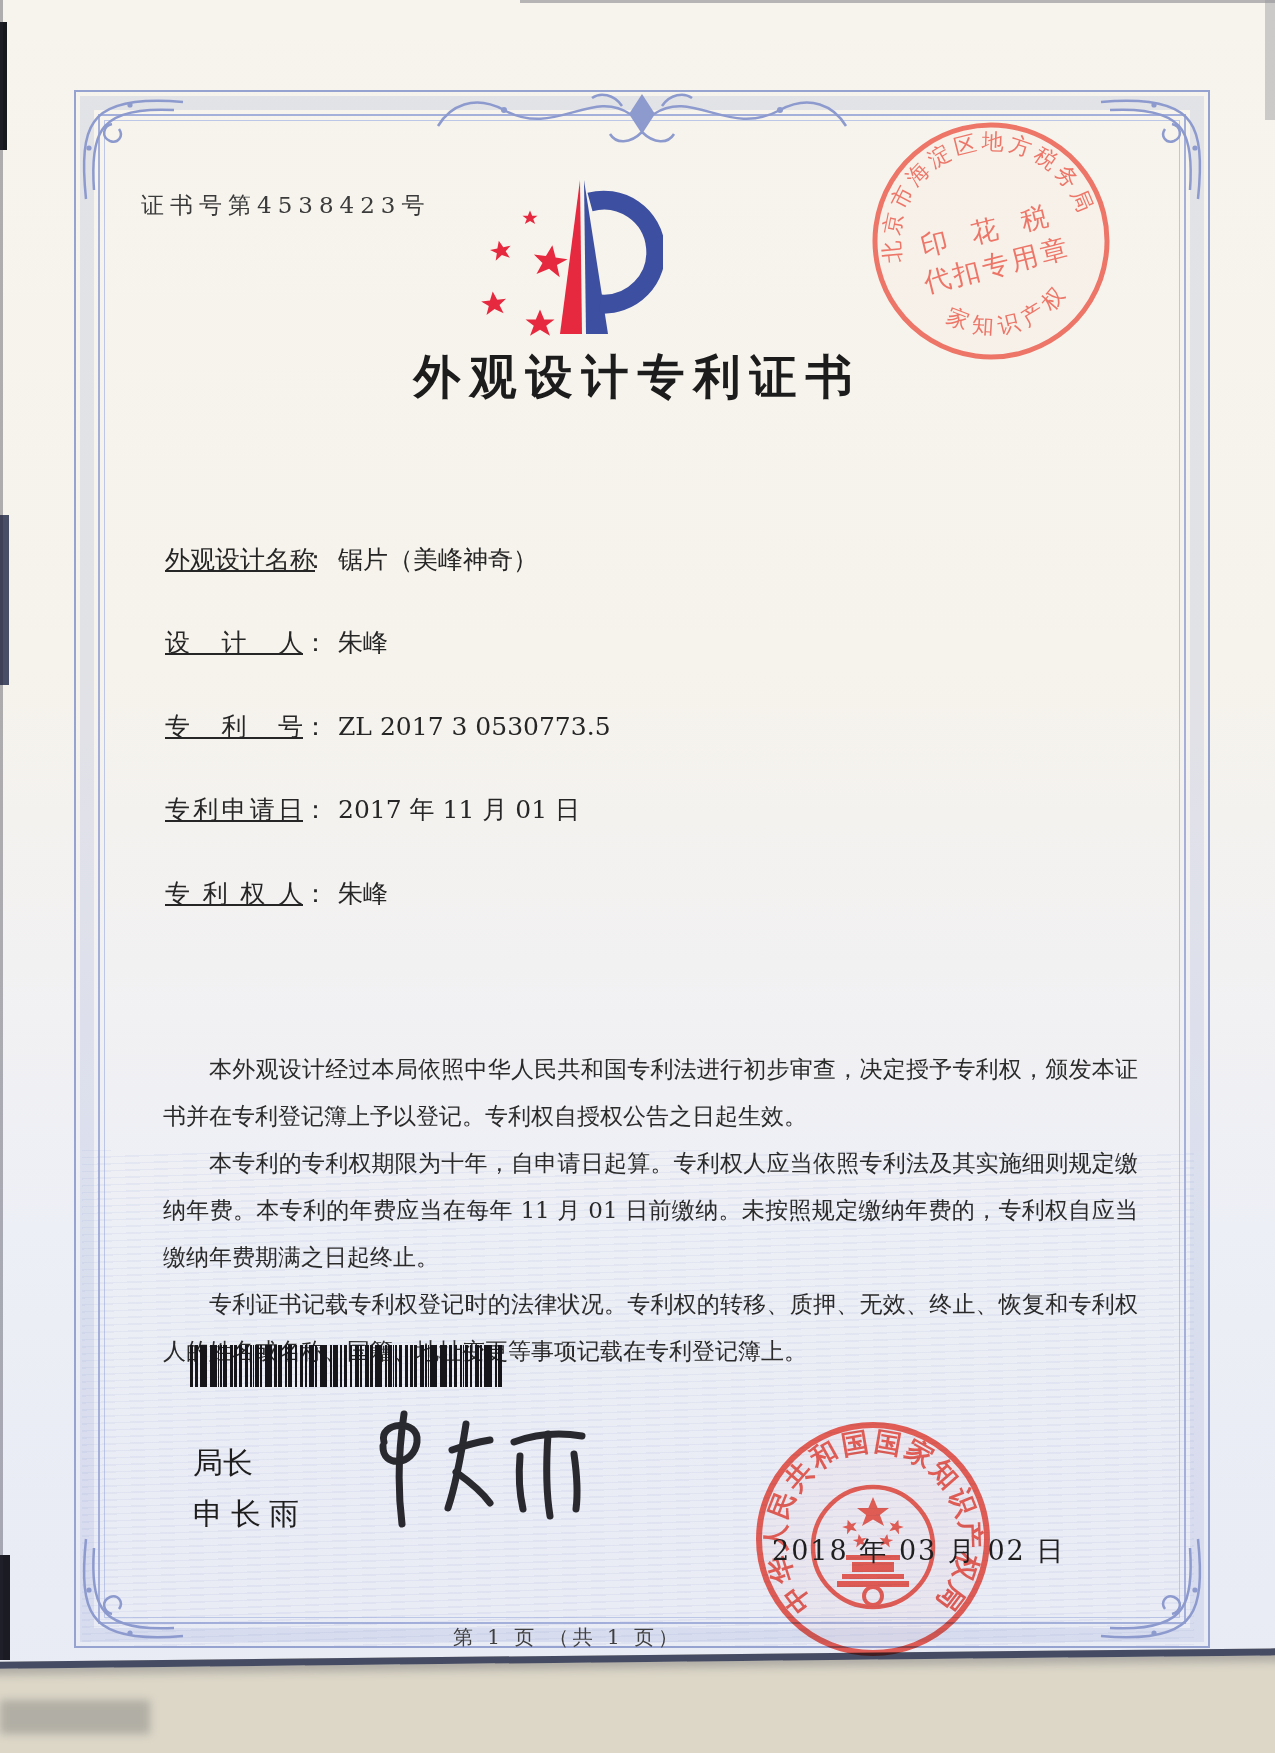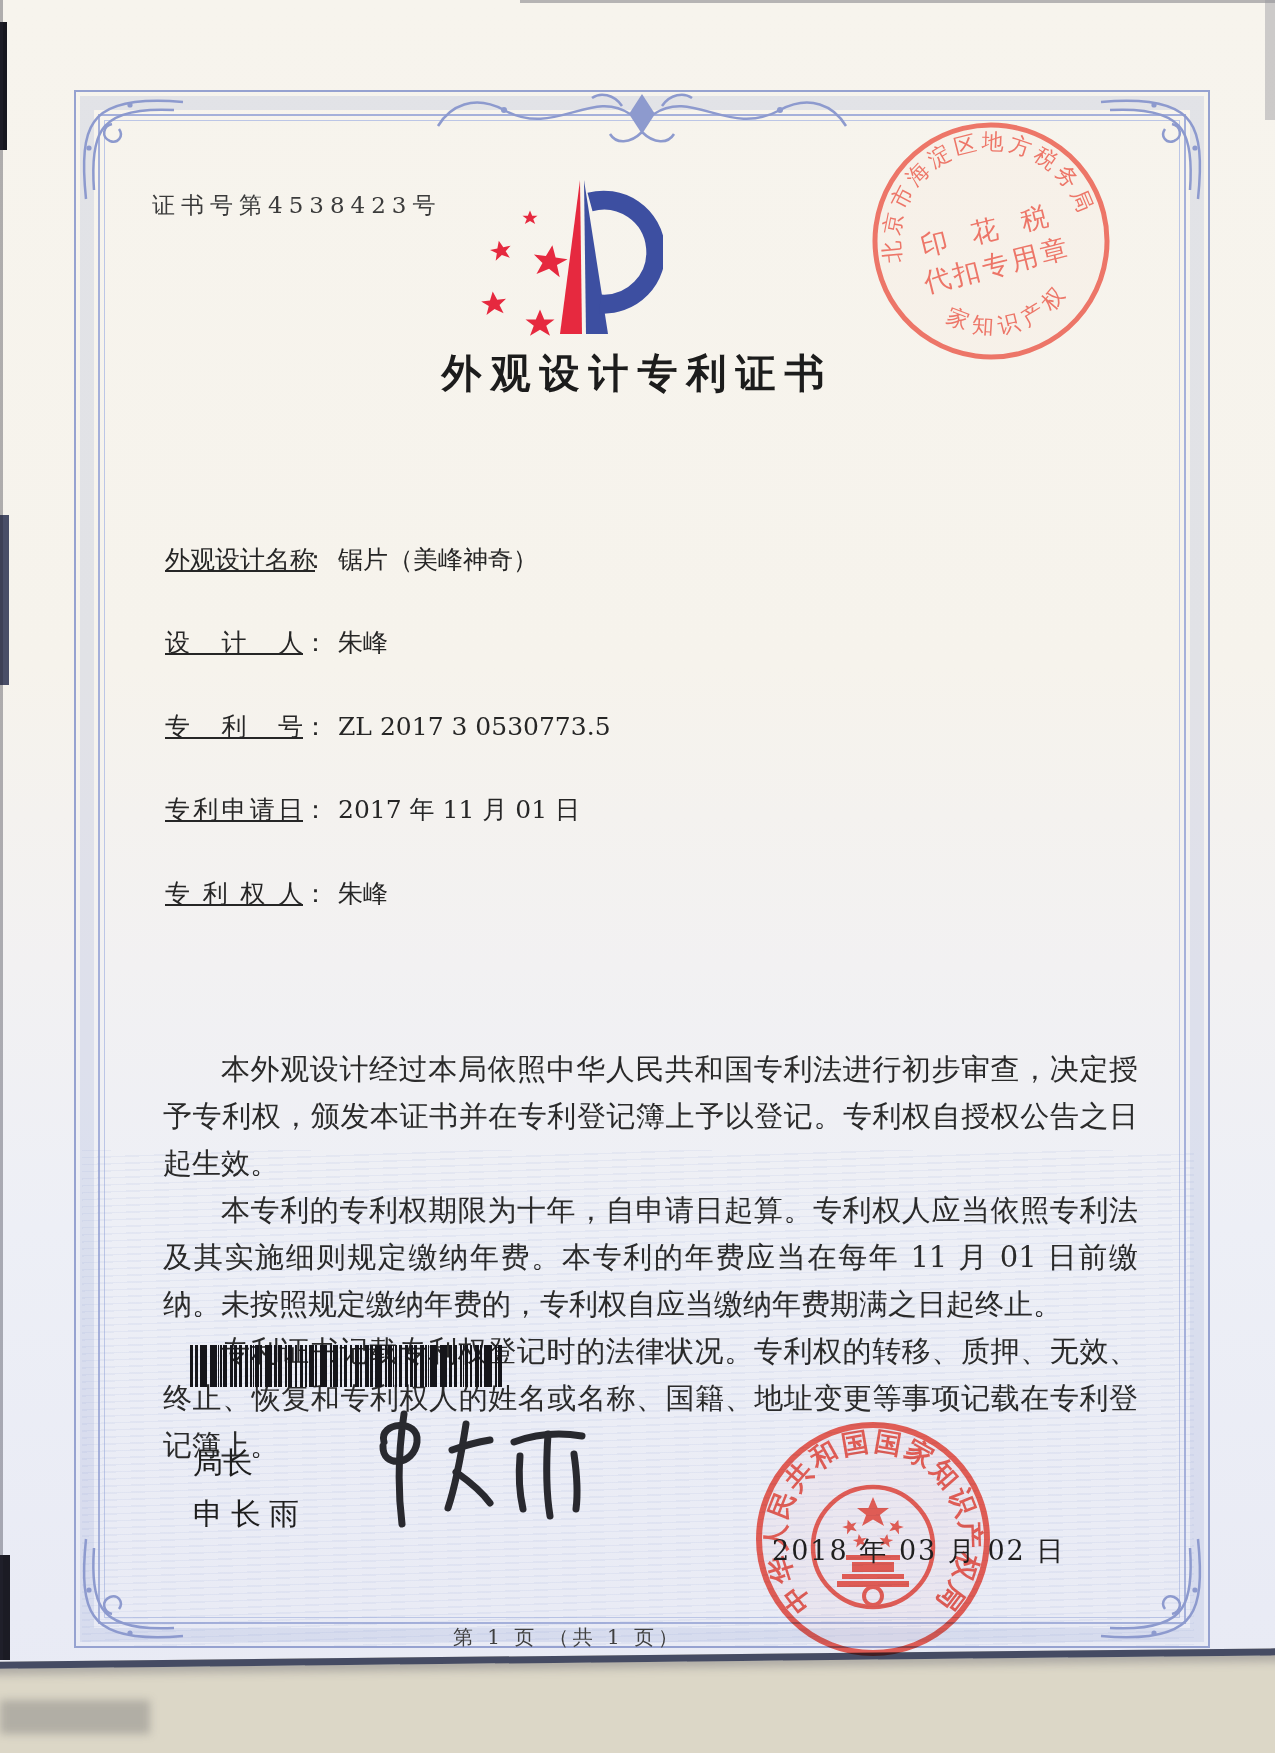--- a/index.html
+++ b/index.html
@@ -27,7 +27,7 @@
   .watermark{left:82px;top:1150px;width:1112px;height:496px;
     background:repeating-linear-gradient(178deg,rgba(140,158,210,.11) 0 1.5px,rgba(255,255,255,0) 1.5px 7px);}
   
-  .cert-no{left:152px;top:190px;font-size:23px;letter-spacing:6px;color:#3b3b3b;text-align:right;}
+  .cert-no{left:141px;top:190px;font-size:23px;letter-spacing:6px;color:#3b3b3b;text-align:right;}
   .doc-title{left:0;top:346px;width:1275px;text-align:center;font-size:40px;font-weight:bold;
     letter-spacing:9px;color:#1c1c1c;}
   

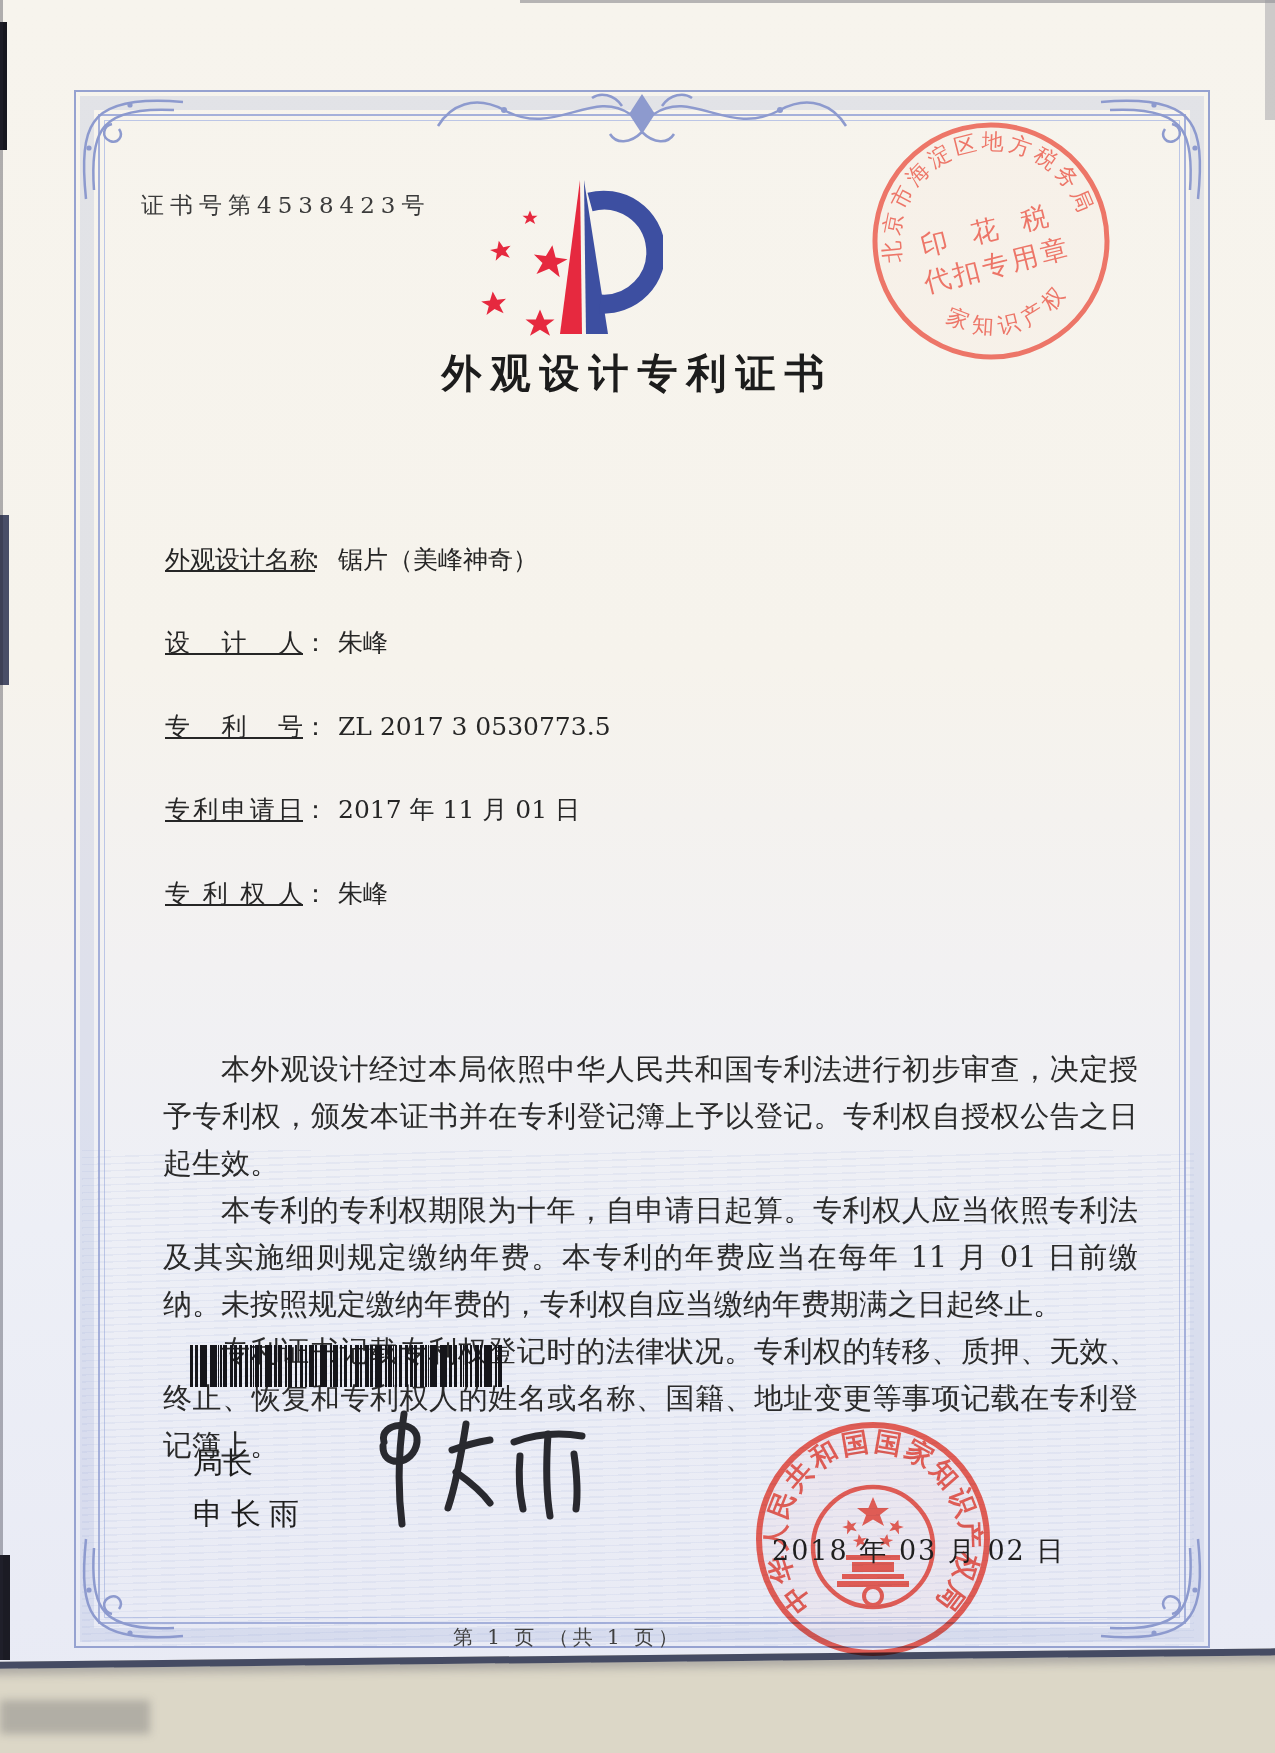--- a/index.html
+++ b/index.html
@@ -28,7 +28,7 @@
     background:repeating-linear-gradient(178deg,rgba(140,158,210,.11) 0 1.5px,rgba(255,255,255,0) 1.5px 7px);}
   
   .cert-no{left:141px;top:190px;font-size:23px;letter-spacing:6px;color:#3b3b3b;text-align:right;}
-  .doc-title{left:0;top:346px;width:1275px;text-align:center;font-size:40px;font-weight:bold;
+  .doc-title{left:0;top:346px;width:1275px;text-align:center;font-size:47px;font-weight:bold;
     letter-spacing:9px;color:#1c1c1c;}
   
   .field{left:165px;font-size:25px;color:#262626;white-space:nowrap;}

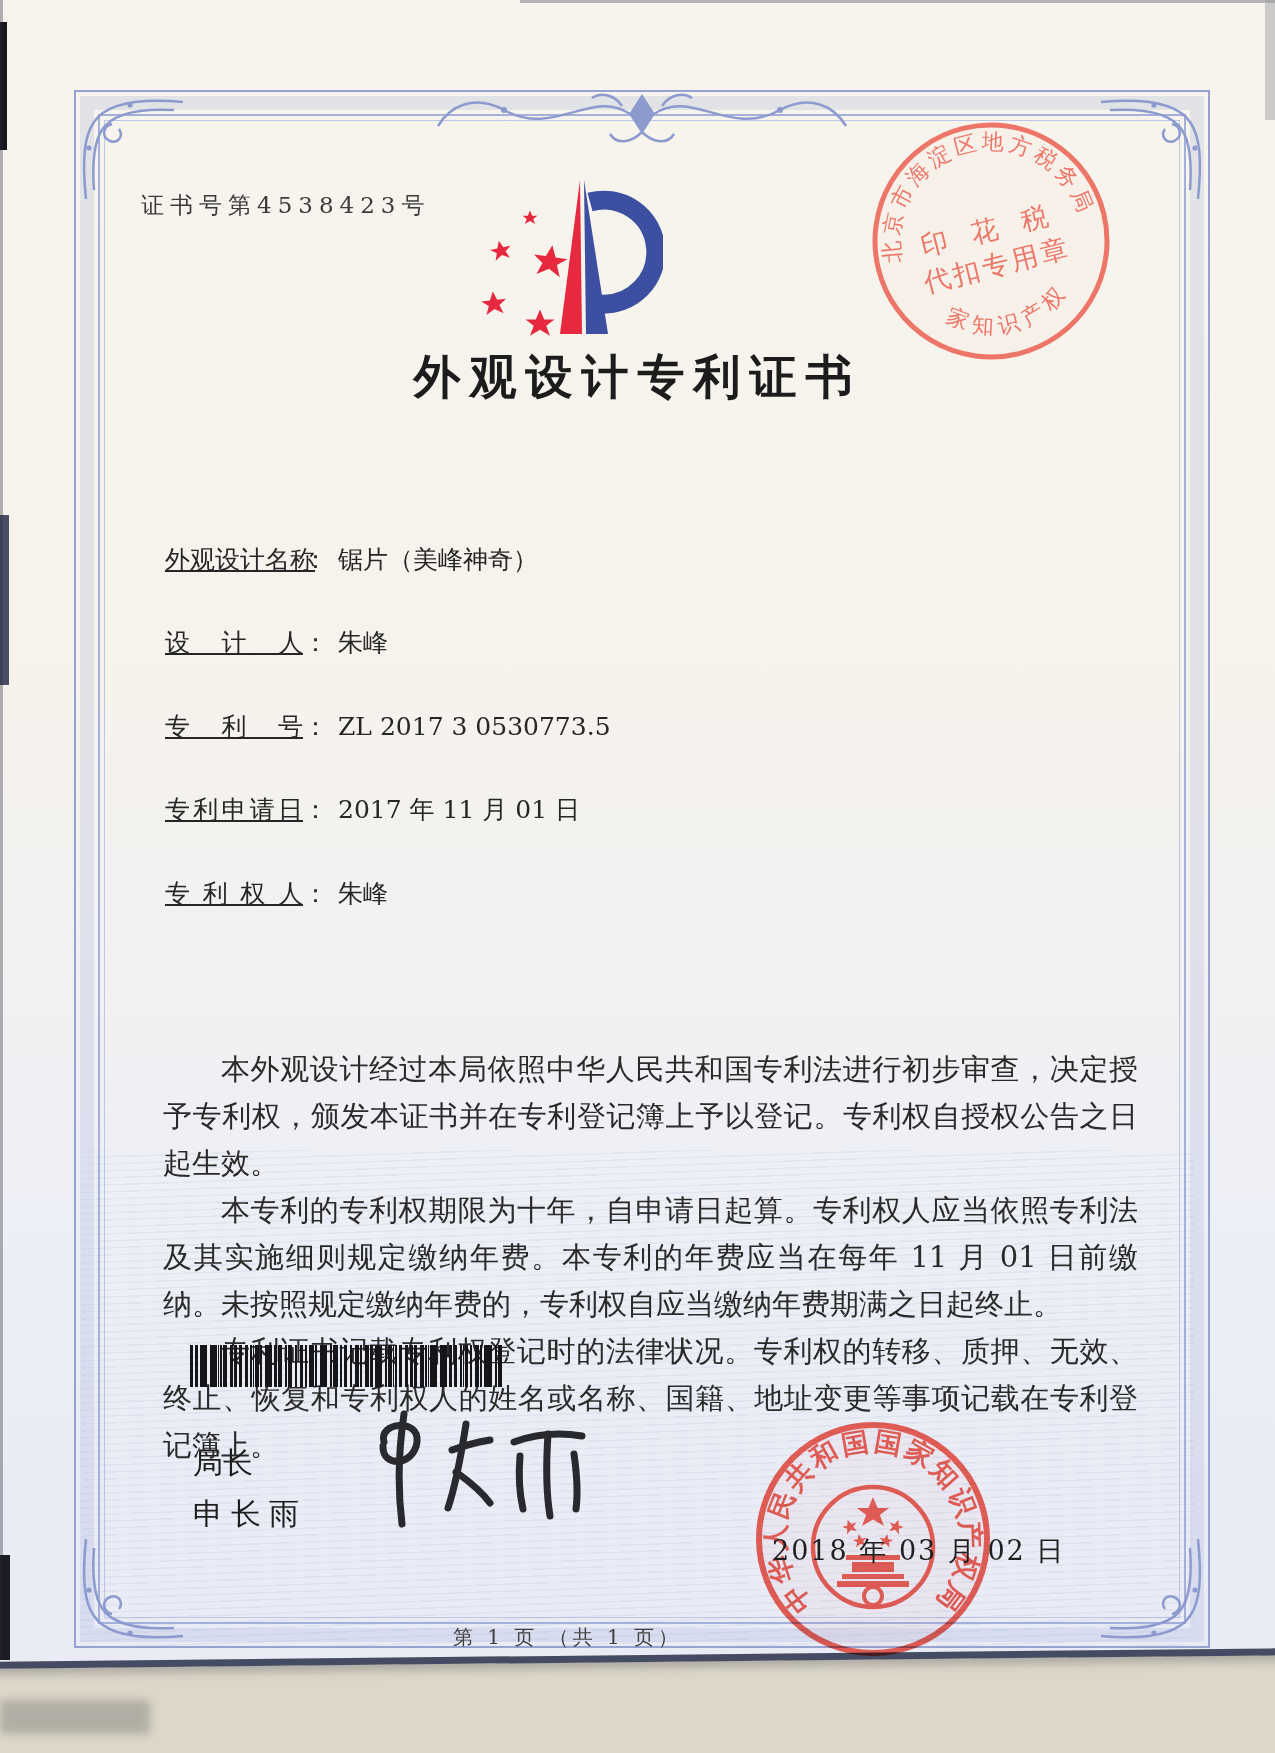--- a/index.html
+++ b/index.html
@@ -36,7 +36,7 @@
   .field .colon{margin-right:10px;}
   .f0{top:543px}.f1{top:626px}.f2{top:710px}.f3{top:793px}.f4{top:877px}.f5{top:981px}
   
-  .body-text{left:163px;top:1046px;width:975px;font-size:29px;line-height:47px;
+  .body-text{left:163px;top:1046px;width:975px;font-size:23px;line-height:47px;
     text-align:justify;color:#2a2a2a;}
   .body-text p{margin:0;text-indent:2em;}
   

